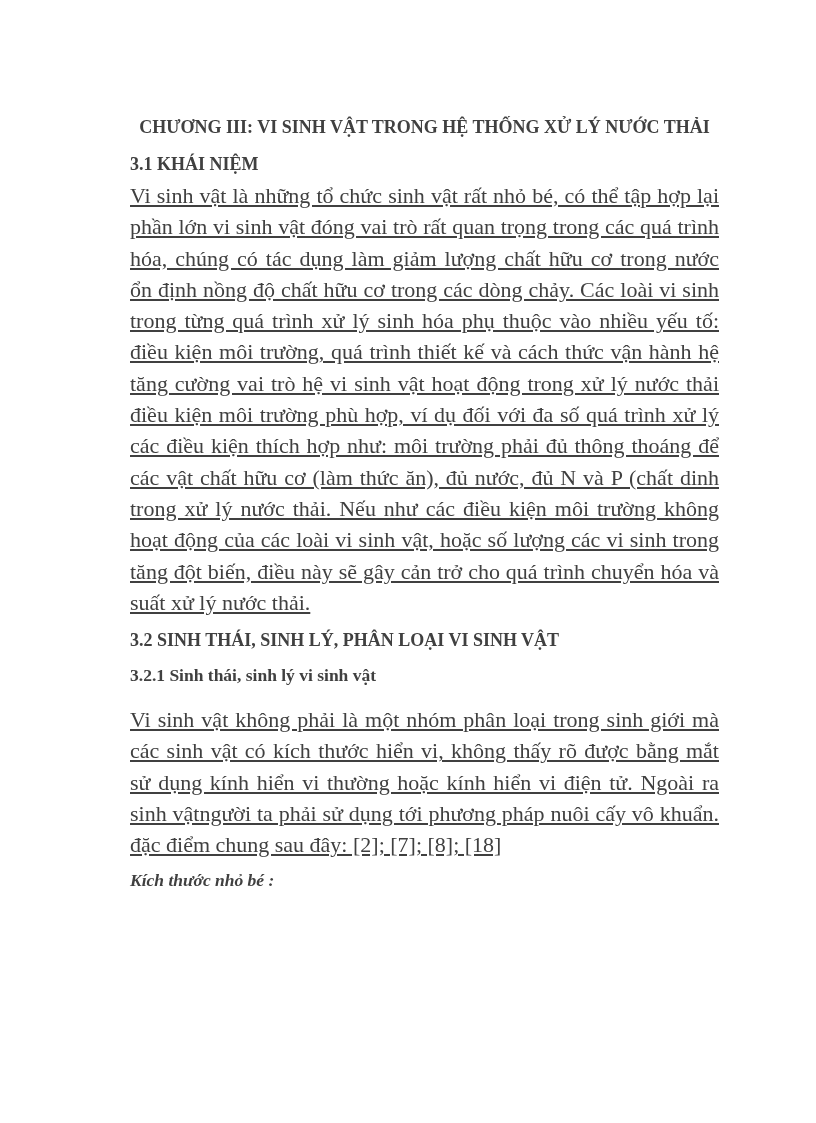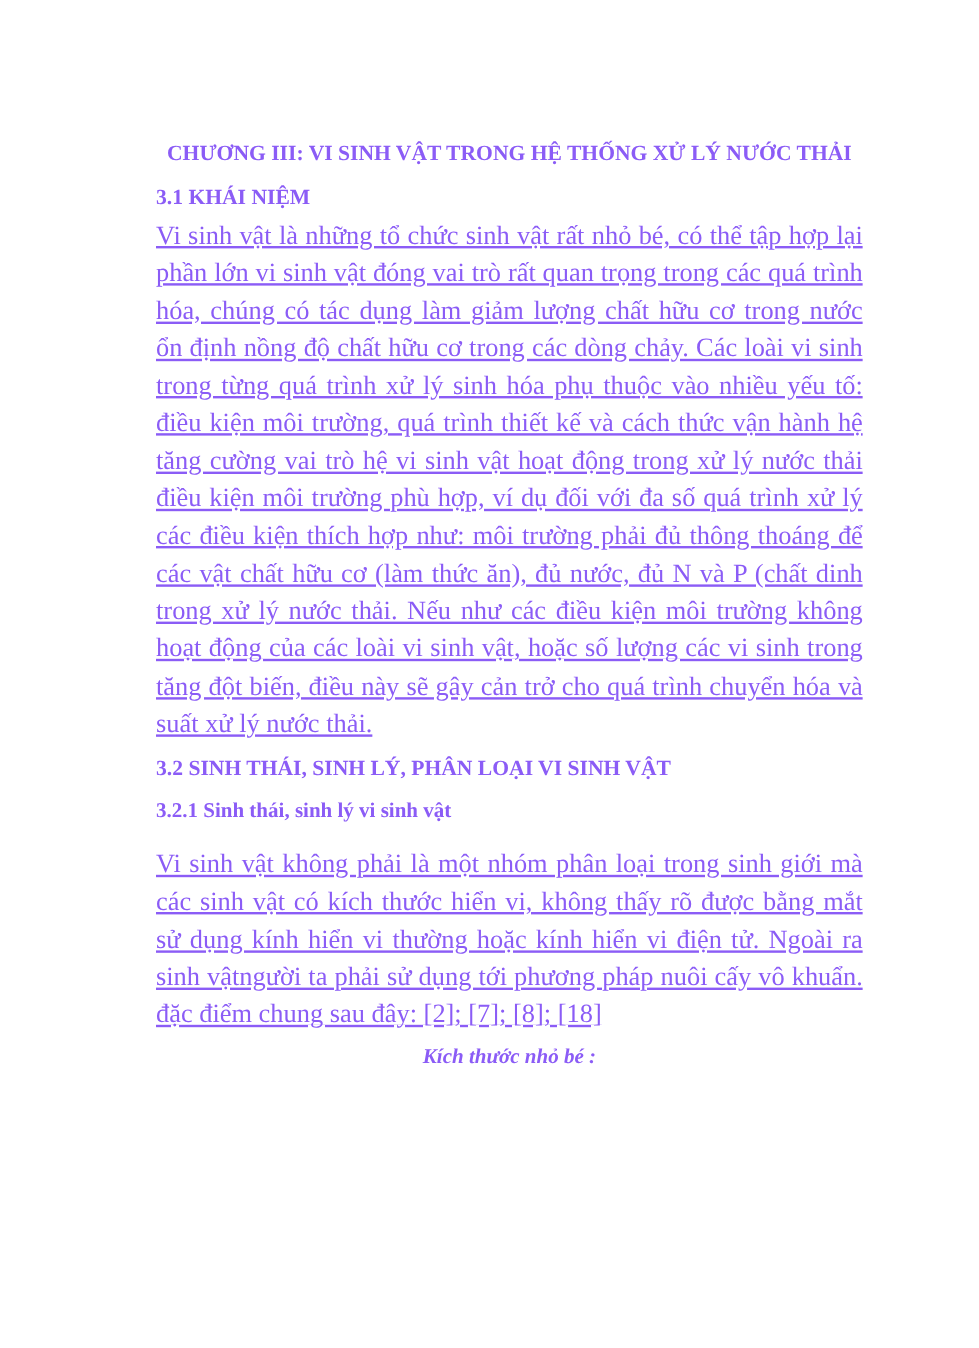--- a/index.html
+++ b/index.html
@@ -14,7 +14,7 @@
     background: #ffffff;
     overflow: hidden;
     font-family: "Liberation Serif", "DejaVu Serif", serif;
-    color: #8b5cf6;
+    color: #404040;
   }
   .content {
     position: absolute;

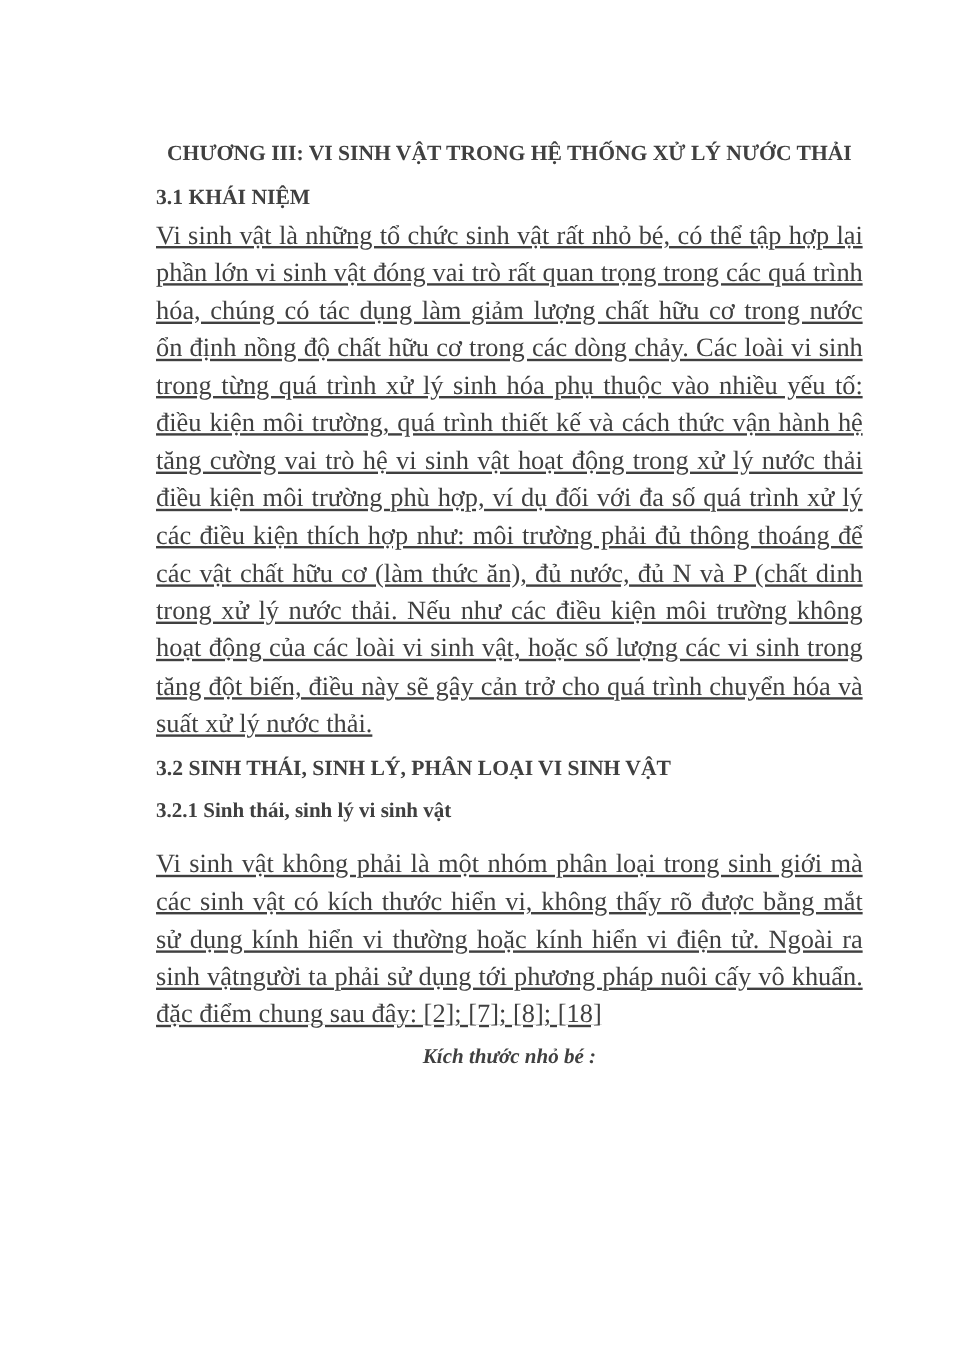--- a/index.html
+++ b/index.html
@@ -66,7 +66,7 @@
     font-weight: bold;
     font-style: italic;
     line-height: 31.3px;
-    text-align: center;
+    text-align: left;
   }
 </style>
 </head>

